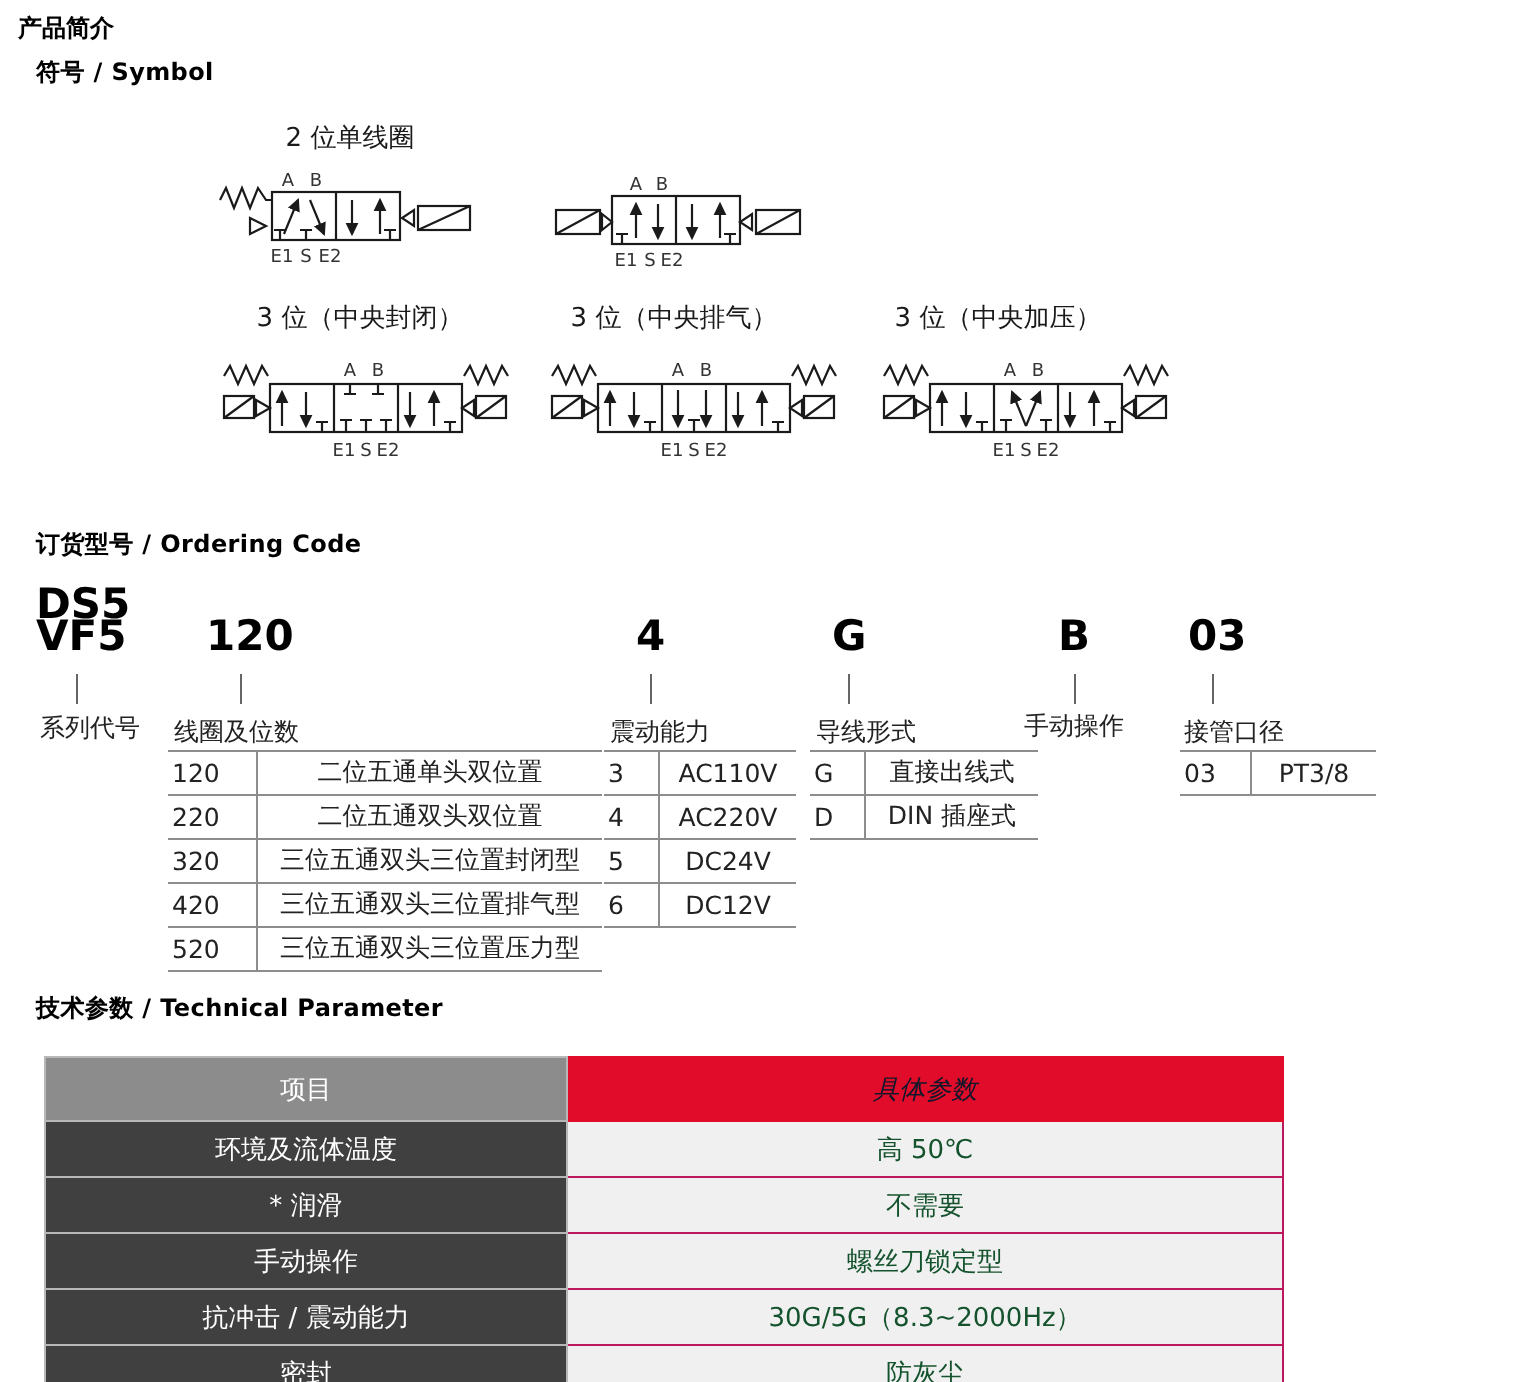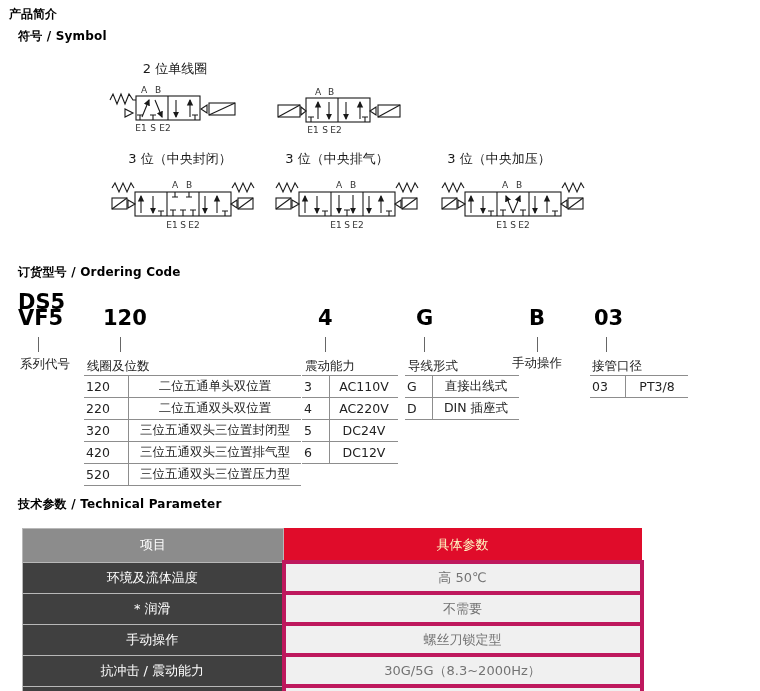--- a/index.html
+++ b/index.html
@@ -20,7 +20,7 @@
   table.tech .item{background:#404040;color:#fff;border:1px solid #b8b8b8;height:25px;}
   table.tech .val{background:#f0f0f0;color:#737373;border:4px solid #be185d;height:25px;}
   table.tech .hitem{background:#8c8c8c;color:#fff;border:1px solid #b8b8b8;height:29px;}
-  table.tech .hval{background:#e00c2a;color:#fef9c3;border:1px solid #e00c2a;height:29px;}
+  table.tech .hval{background:#e00c2a;color:#0f172a;border:1px solid #e00c2a;height:29px;font-style:italic;}
   svg .ln{stroke:#1a1a1a;stroke-width:1.1;fill:none;}
   svg text{font-family:"DejaVu Sans",sans-serif;font-size:9px;fill:#333;text-anchor:middle;}
 </style>

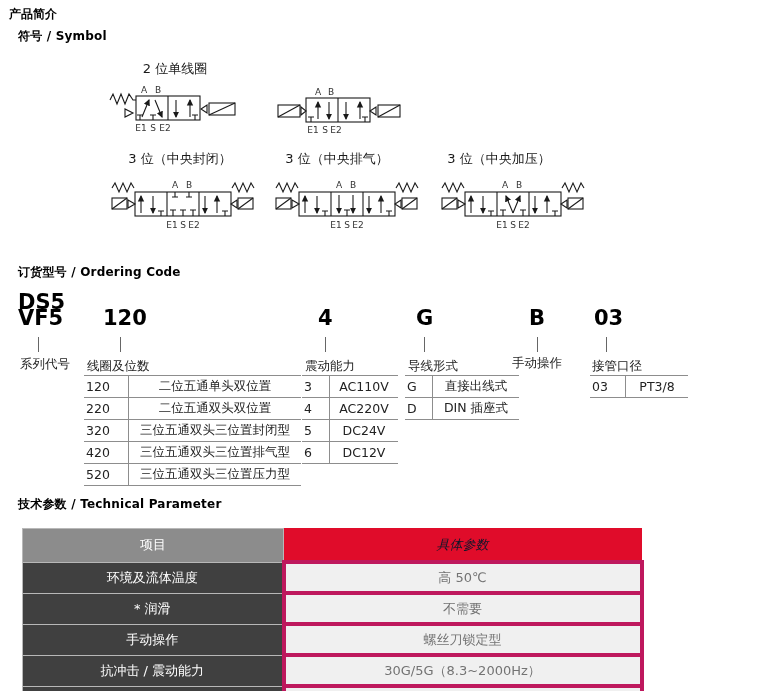--- a/index.html
+++ b/index.html
@@ -18,7 +18,7 @@
   table.tech{border-collapse:collapse;font-size:13px;table-layout:fixed;}
   table.tech th,table.tech td{font-weight:normal;text-align:center;vertical-align:middle;}
   table.tech .item{background:#404040;color:#fff;border:1px solid #b8b8b8;height:25px;}
-  table.tech .val{background:#f0f0f0;color:#737373;border:4px solid #be185d;height:25px;}
+  table.tech .val{background:#f0f0f0;color:#14532d;border:1px solid #be185d;height:25px;}
   table.tech .hitem{background:#8c8c8c;color:#fff;border:1px solid #b8b8b8;height:29px;}
   table.tech .hval{background:#e00c2a;color:#0f172a;border:1px solid #e00c2a;height:29px;font-style:italic;}
   svg .ln{stroke:#1a1a1a;stroke-width:1.1;fill:none;}

